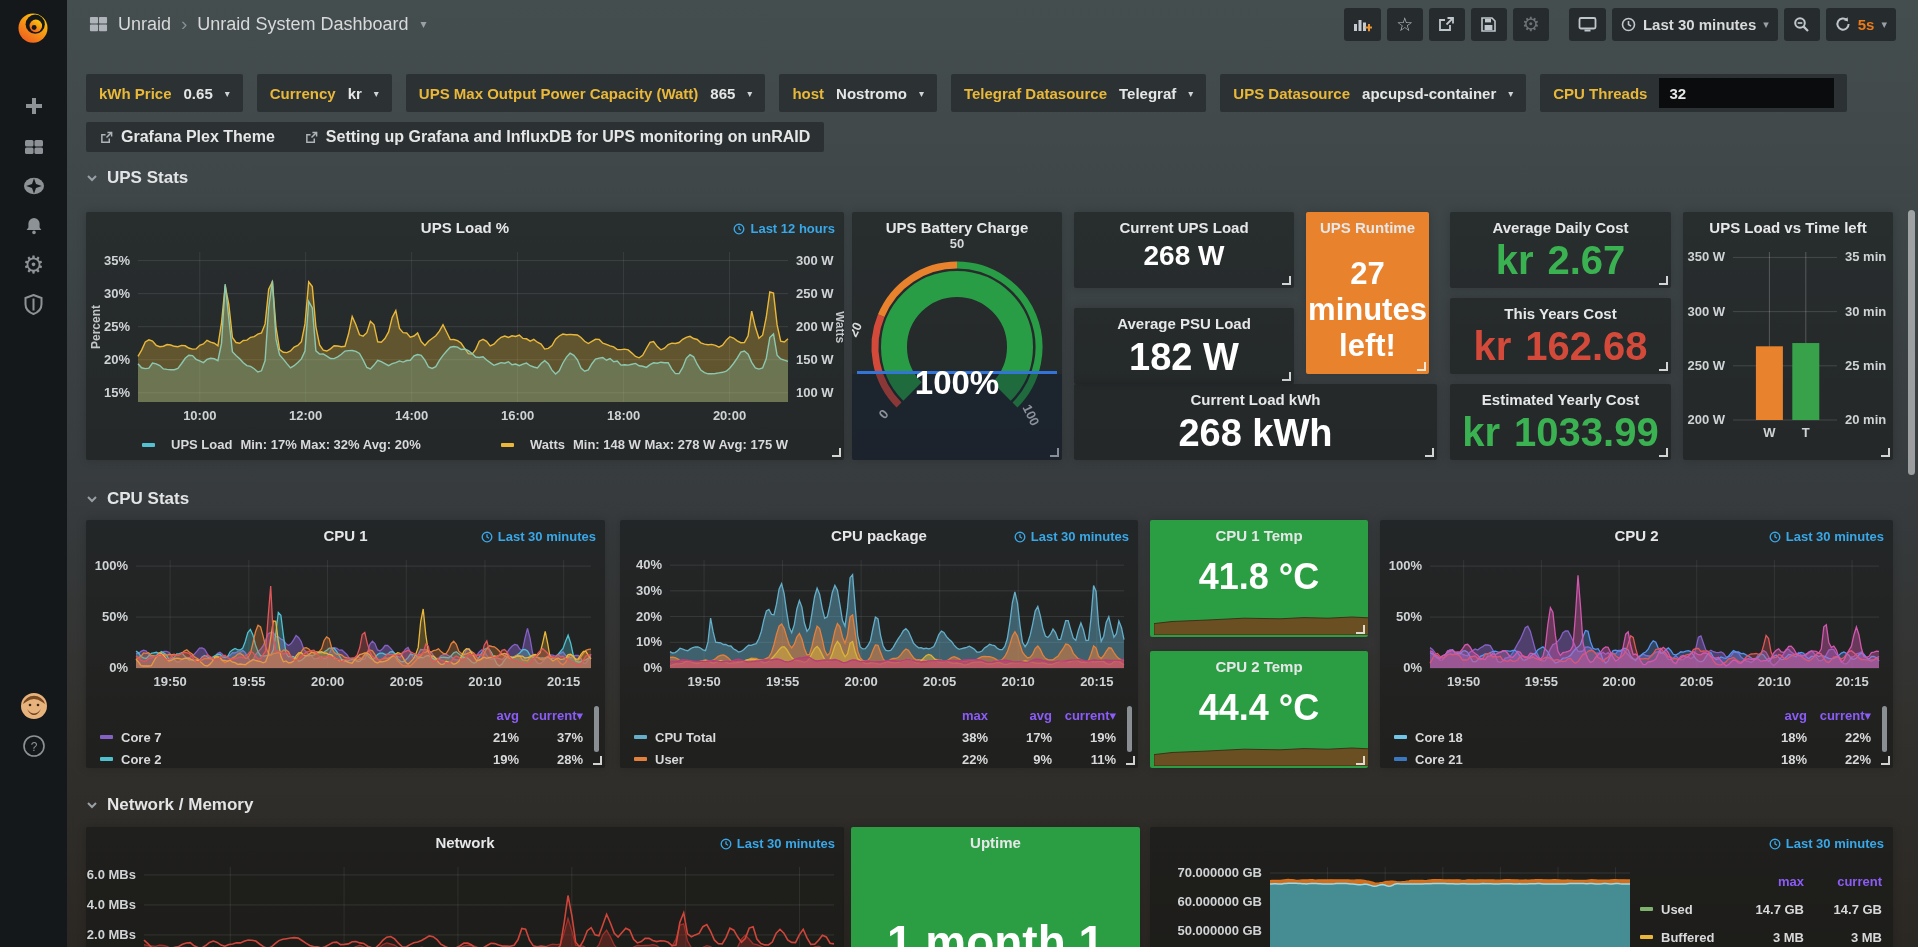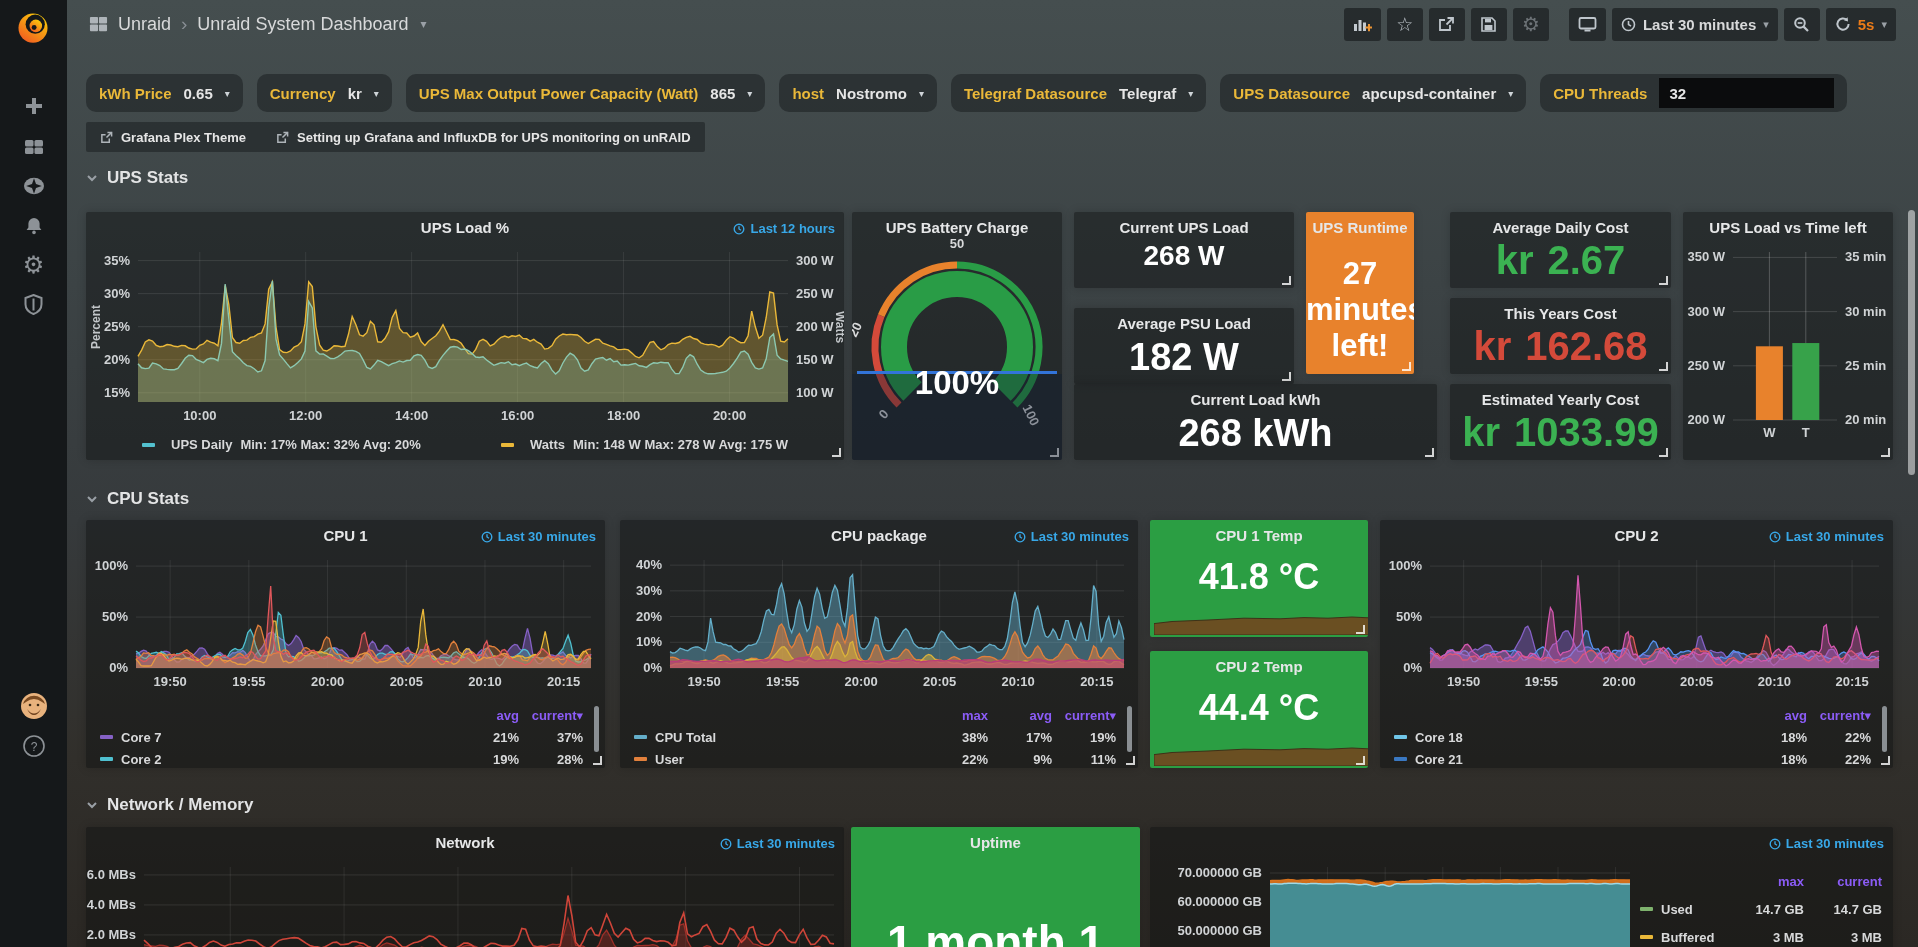--- a/index.html
+++ b/index.html
@@ -30,7 +30,7 @@
   .tb-gap{width:8px;}
   
   .varrow{position:absolute;left:19px;top:74px;right:10px;display:flex;gap:14px;}
-  .varbox{height:38px;background:rgba(22,26,28,0.5);border-radius:10px;display:flex;align-items:center;padding:0 13px;gap:12px;cursor:pointer;}
+  .varbox{height:38px;background:rgba(22,26,28,0.5);border-radius:2px;display:flex;align-items:center;padding:0 13px;gap:12px;cursor:pointer;}
   .vlabel{color:#eab839;font-weight:700;font-size:15px;white-space:nowrap;}
   .vvalue{color:#e6e6e6;font-weight:700;font-size:15px;white-space:nowrap;}
   .vcaret{color:#cfd4d8;font-size:10px;}

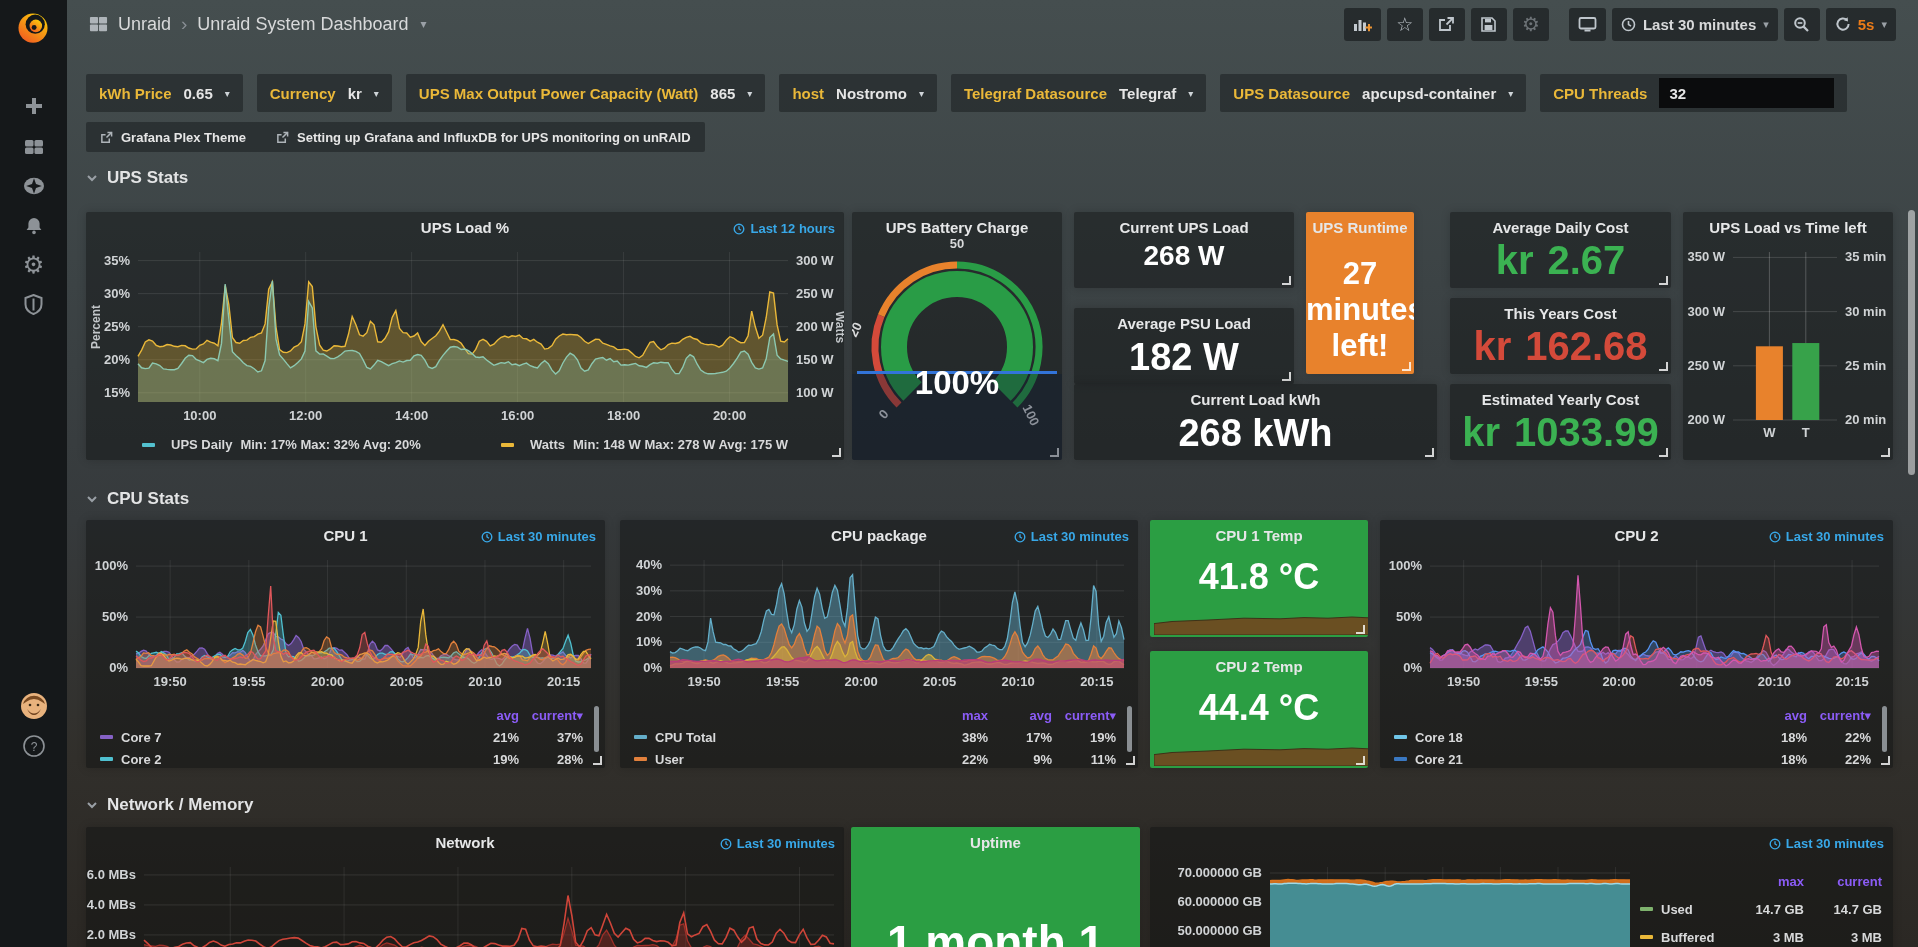--- a/index.html
+++ b/index.html
@@ -37,7 +37,7 @@
   .vinput{width:175px;height:30px;background:#0b0c0d;border:none;outline:none;color:#e6e6e6;font-size:15px;font-weight:700;padding:0 10px;font-family:inherit;}
   .linkrow{position:absolute;left:19px;top:122px;}
   .linkbar{height:30px;background:rgba(22,26,28,0.5);border-radius:2px;display:flex;align-items:center;gap:30px;padding:0 14px;}
-  .linkbtn{display:flex;align-items:center;gap:8px;color:#e6e6e6;font-weight:700;font-size:13px;text-decoration:none;cursor:pointer;white-space:nowrap;}
+  .linkbtn{display:flex;align-items:center;gap:8px;color:#e6e6e6;font-weight:700;font-size:16px;text-decoration:none;cursor:pointer;white-space:nowrap;}
   .linkbtn svg{color:#aeb4b9;}
   
   .secheader{position:absolute;left:19px;height:24px;display:flex;align-items:center;gap:9px;color:#e3e4e5;font-size:17px;font-weight:700;cursor:pointer;}

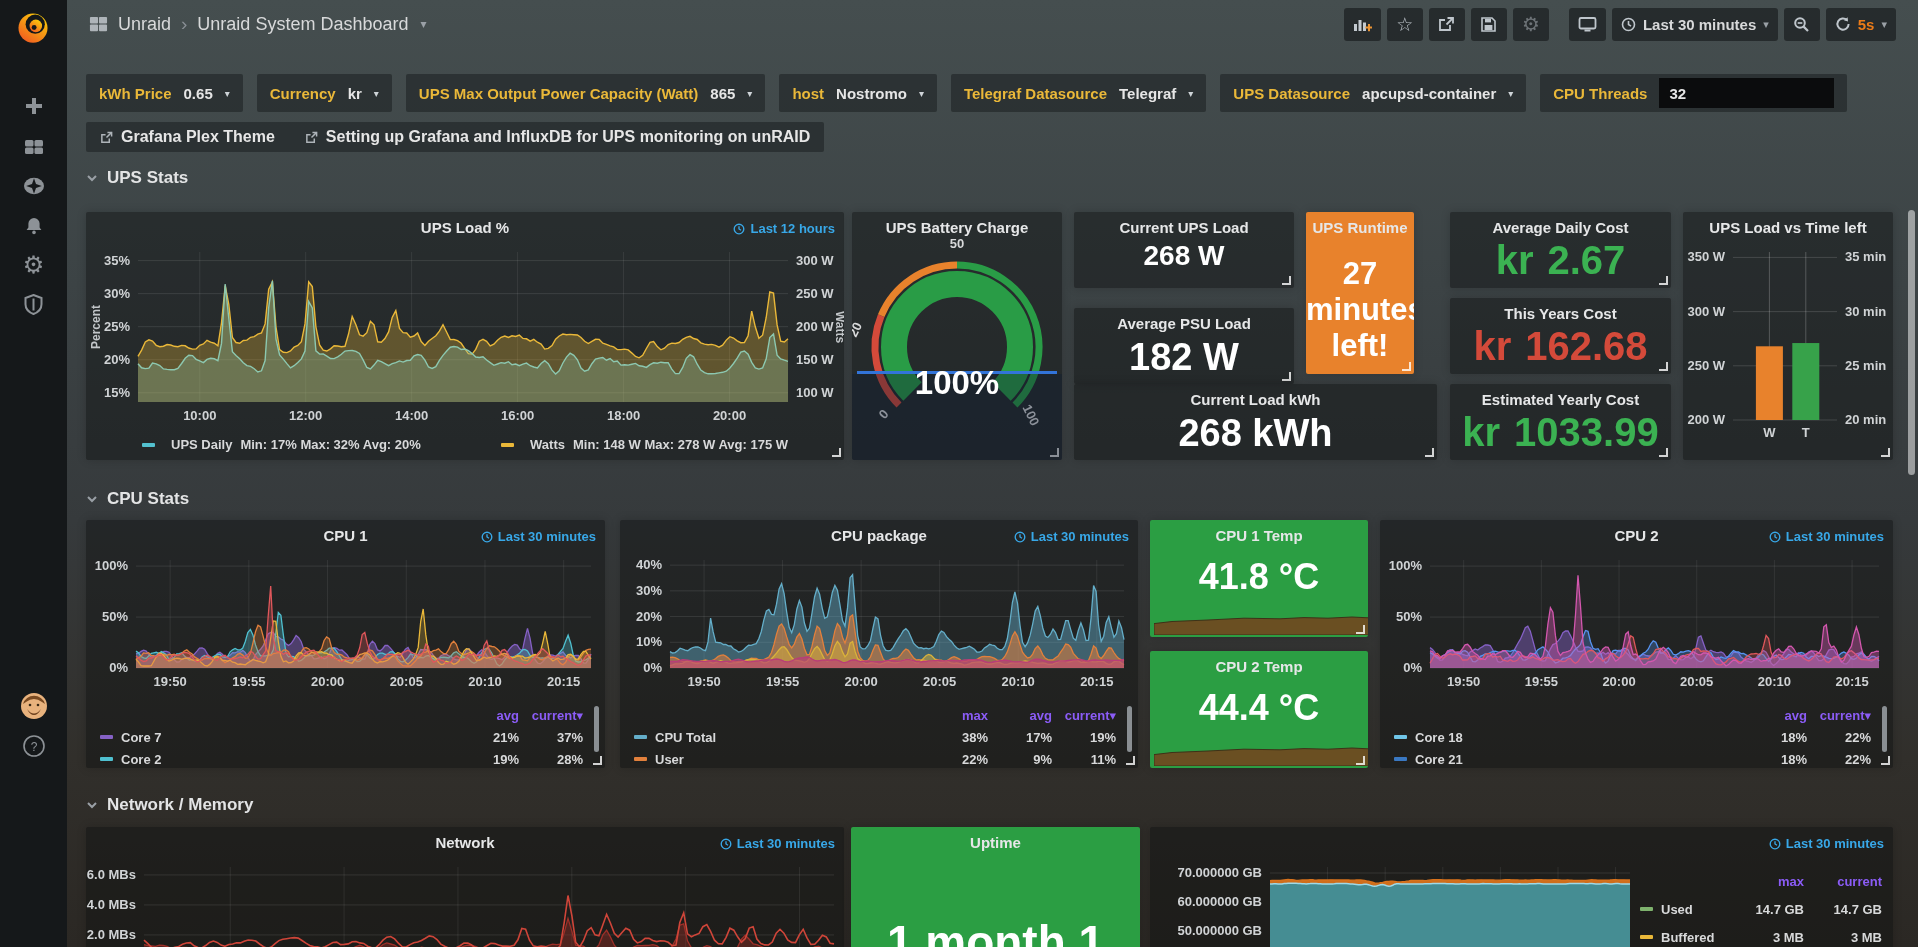--- a/index.html
+++ b/index.html
@@ -377,7 +377,7 @@
     <div class="ptitle">Average PSU Load</div>
     <div class="statv" style="top:28px;font-size:38px">182 W</div>
   </div>
-  <div class="panel orange" style="left:1239px;top:212px;width:108px;height:162px">
+  <div class="panel orange" style="left:1239px;top:212px;width:123px;height:162px">
     <div class="ptitle">UPS Runtime</div>
     <div class="runlines">
       <div>27</div>

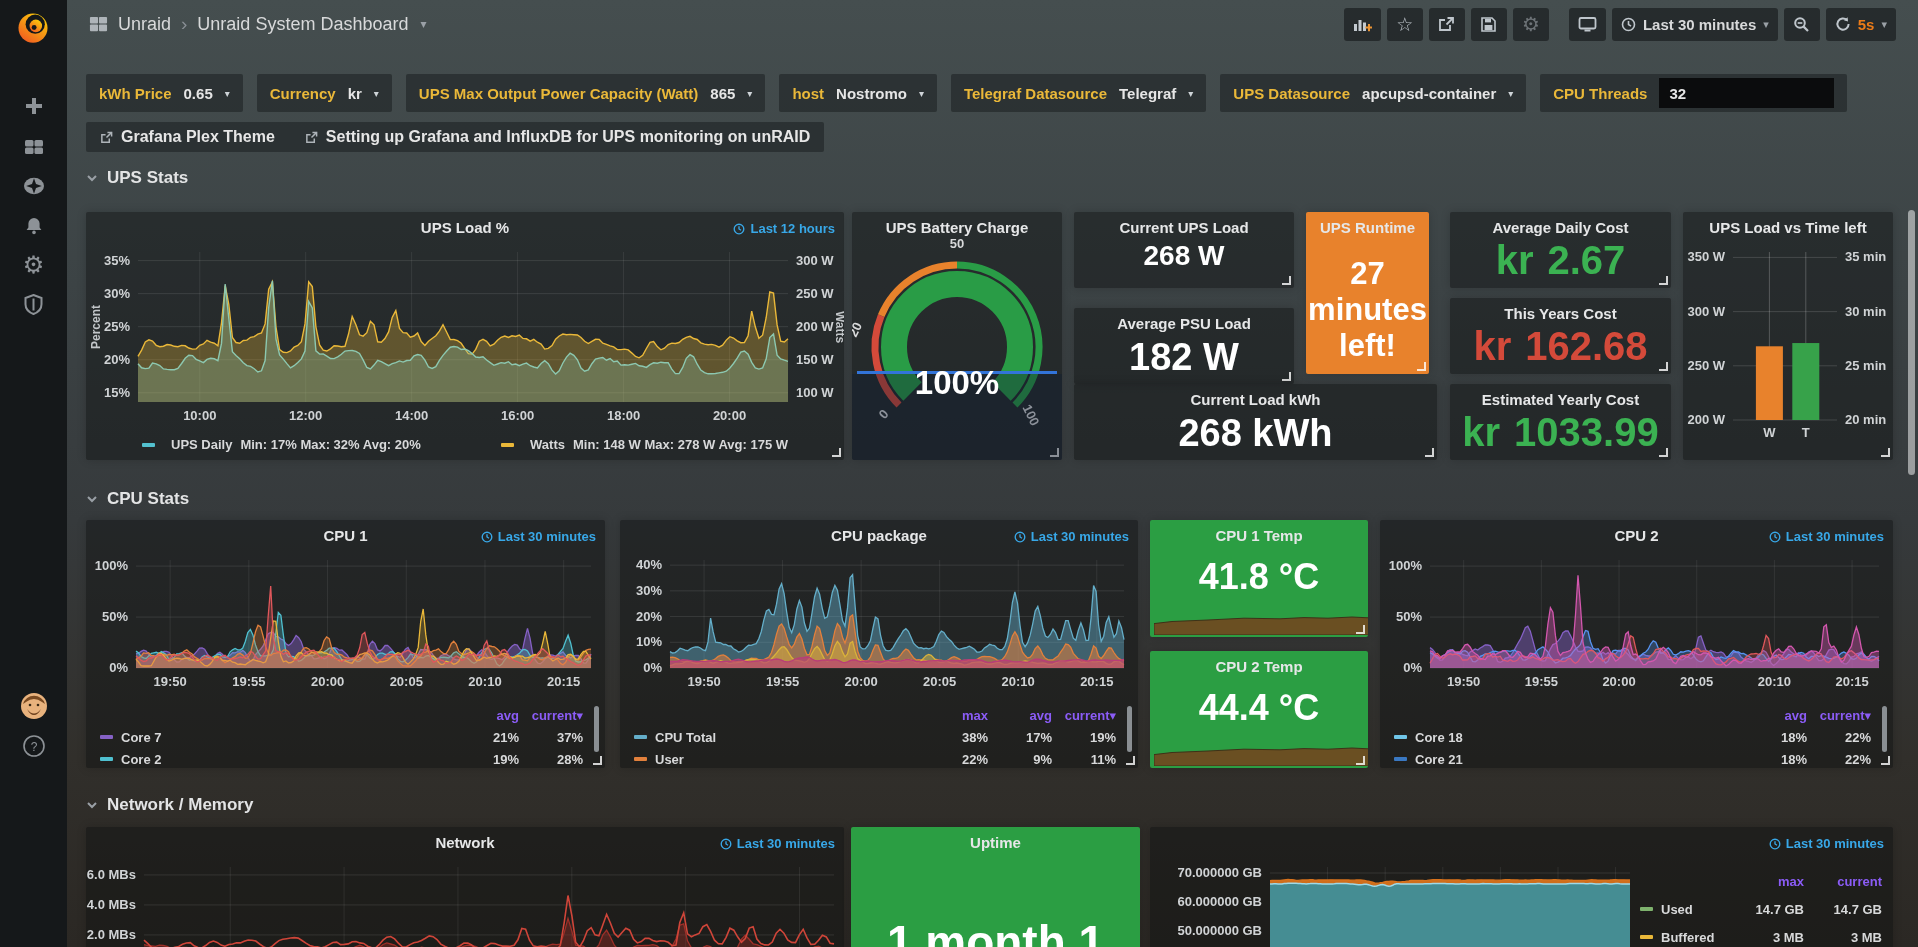--- a/index.html
+++ b/index.html
@@ -341,7 +341,7 @@
     <div class="upslegend">
         <span class="grp">
           <i class="dash" style="background:#53c1cf"></i>
-          <span>UPS Daily</span>
+          <span>UPS Load</span>
           <span>Min: 17%  Max: 32%  Avg: 20%</span>
         </span>
         <span class="grp">

